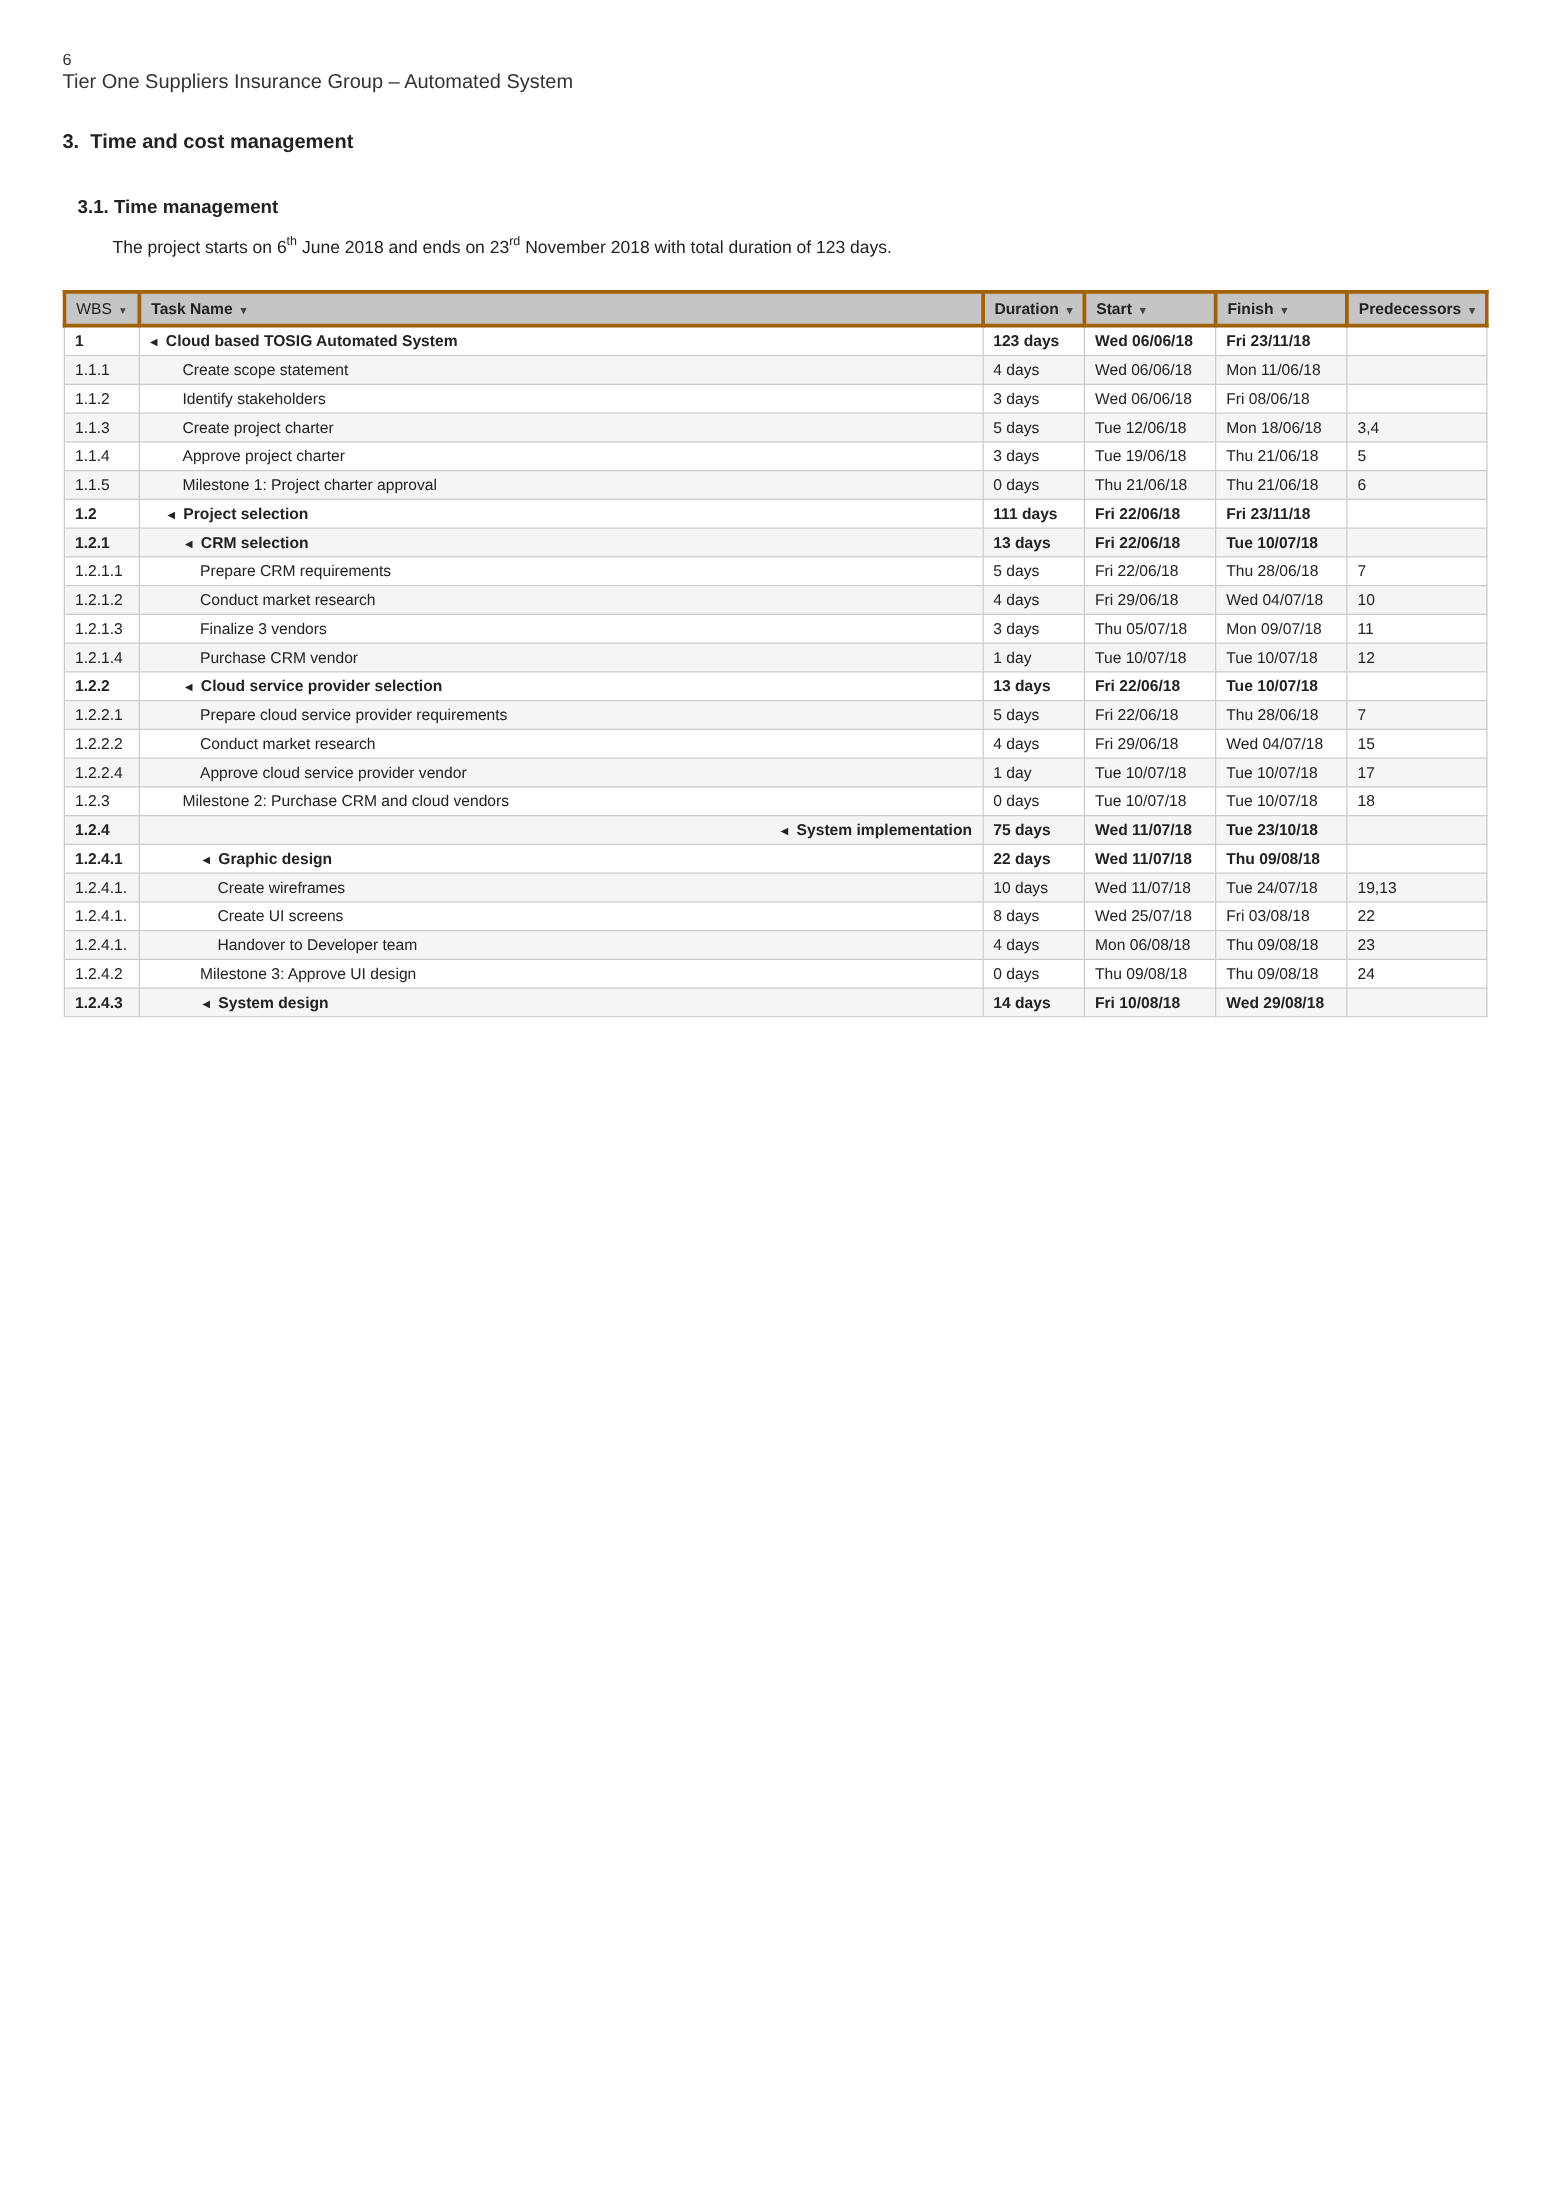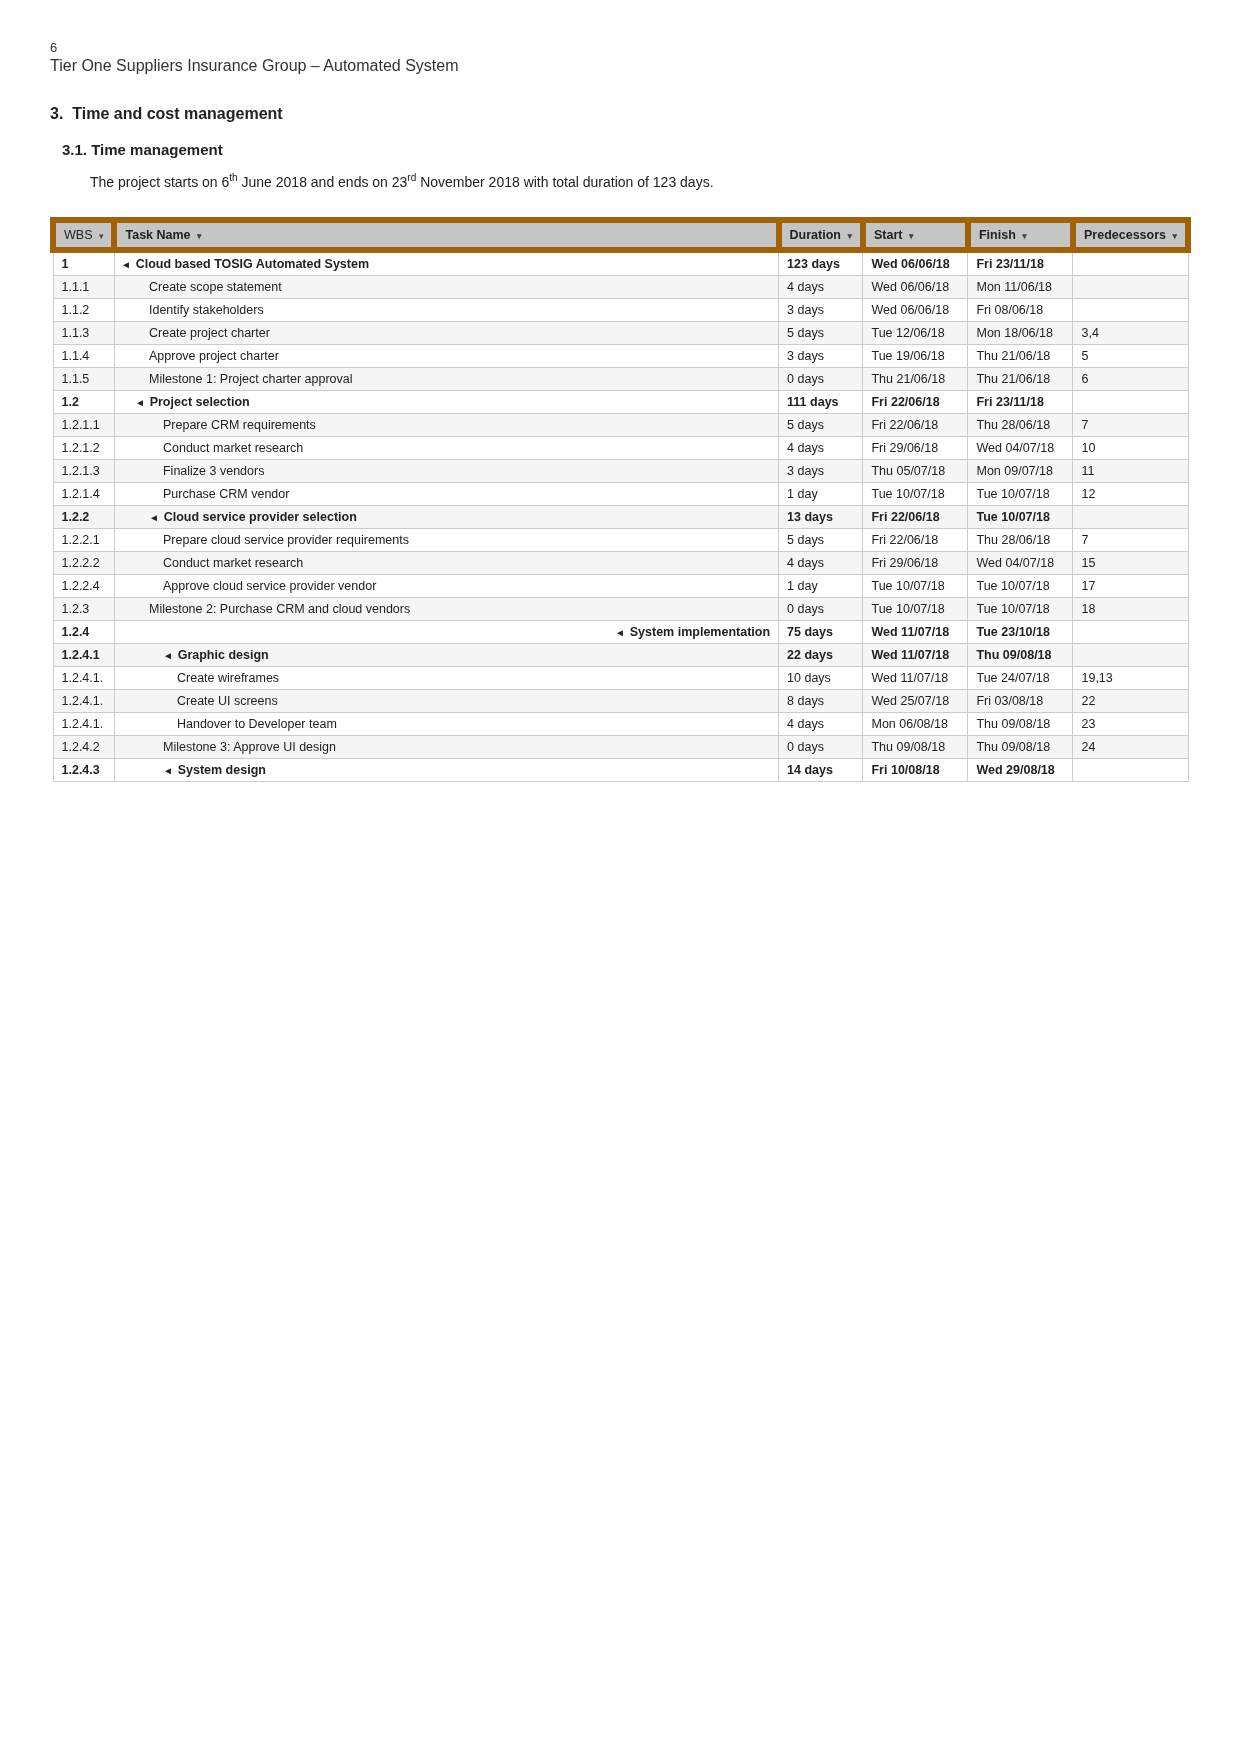--- a/index.html
+++ b/index.html
@@ -24,7 +24,7 @@
     .section-heading {
       font-size: 16px;
       font-weight: bold;
-      margin-bottom: 18px;
+      margin-bottom: 34px;
       margin-top: 10px;
     }
     .subsection-heading {

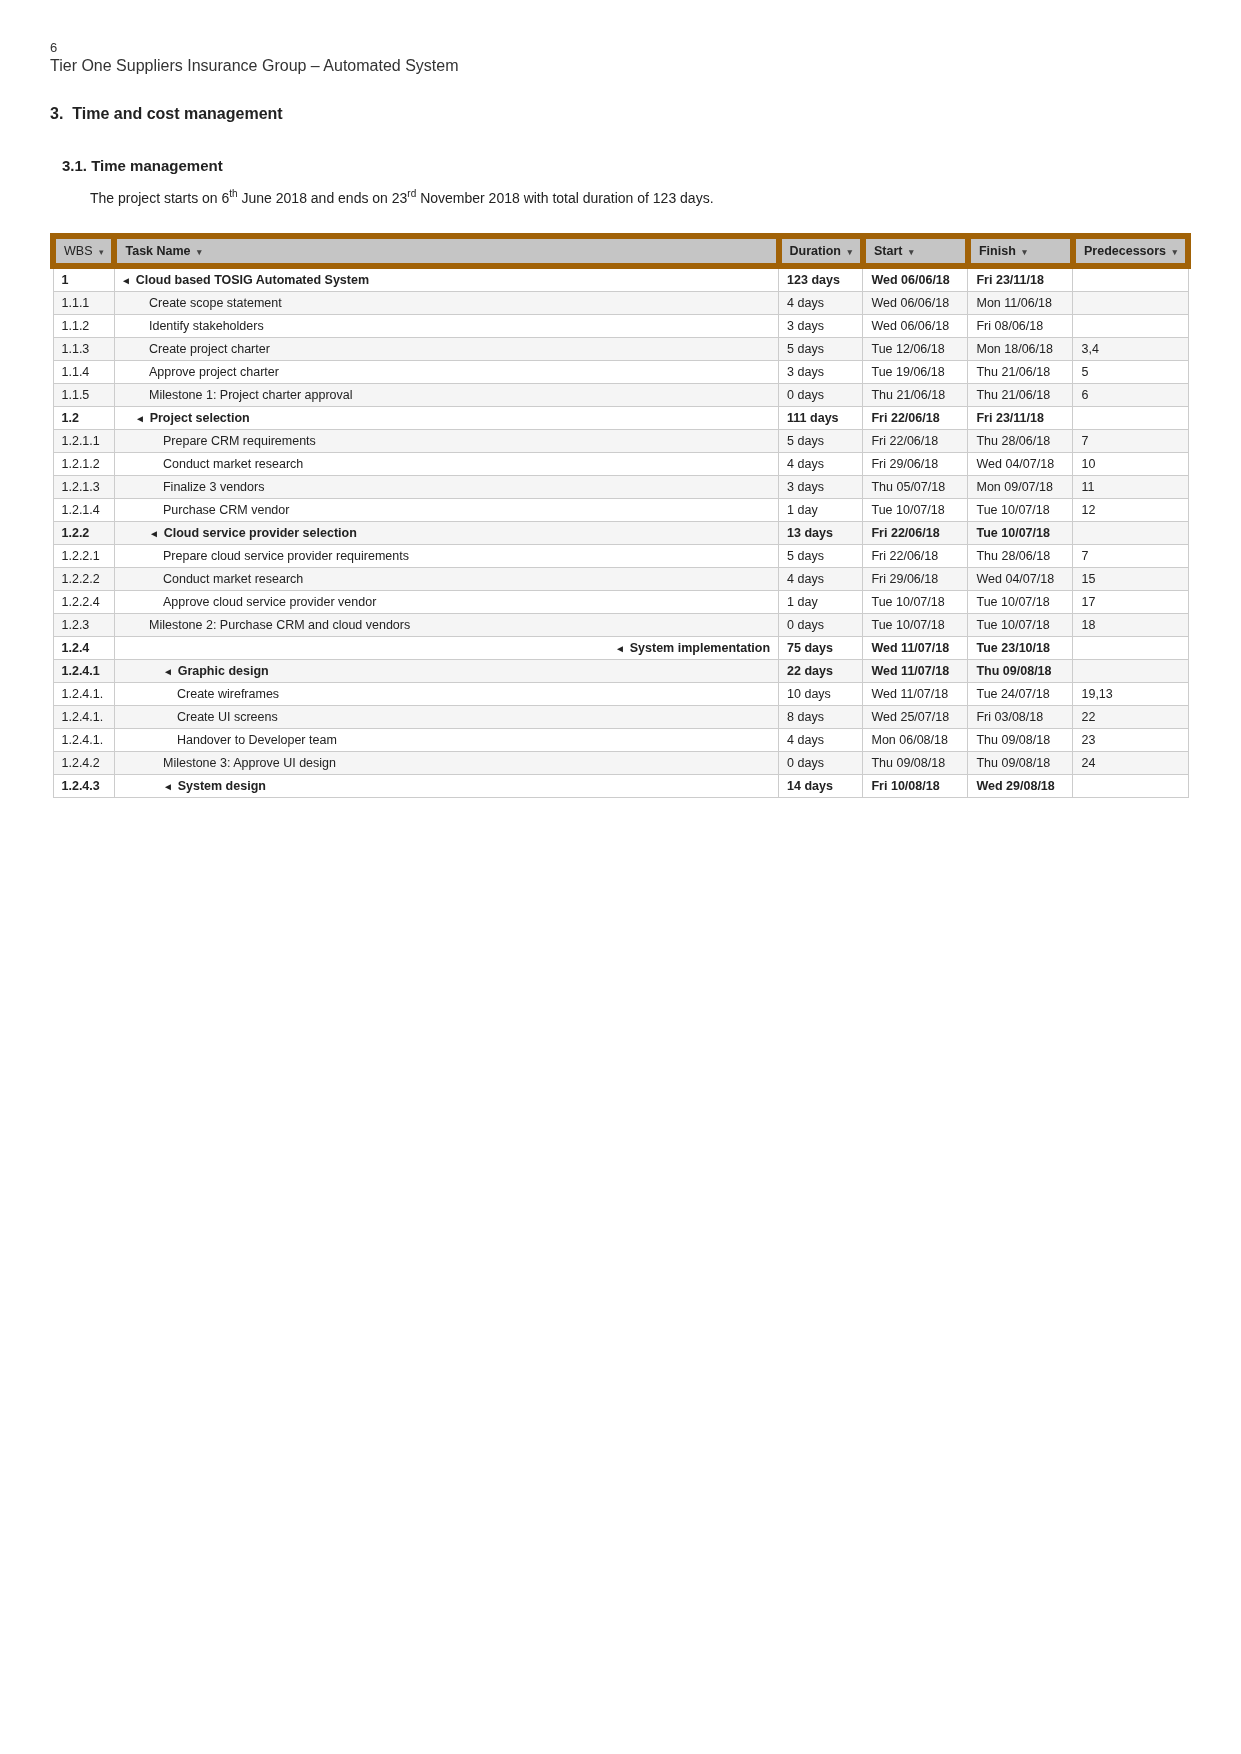--- a/index.html
+++ b/index.html
@@ -55,7 +55,7 @@
       background: #c5c5c5;
     }
     thead th {
-      border: 6px solid #a16207;
+      border: 3px solid #a16207;
       padding: 5px 8px;
       text-align: left;
       font-weight: bold;

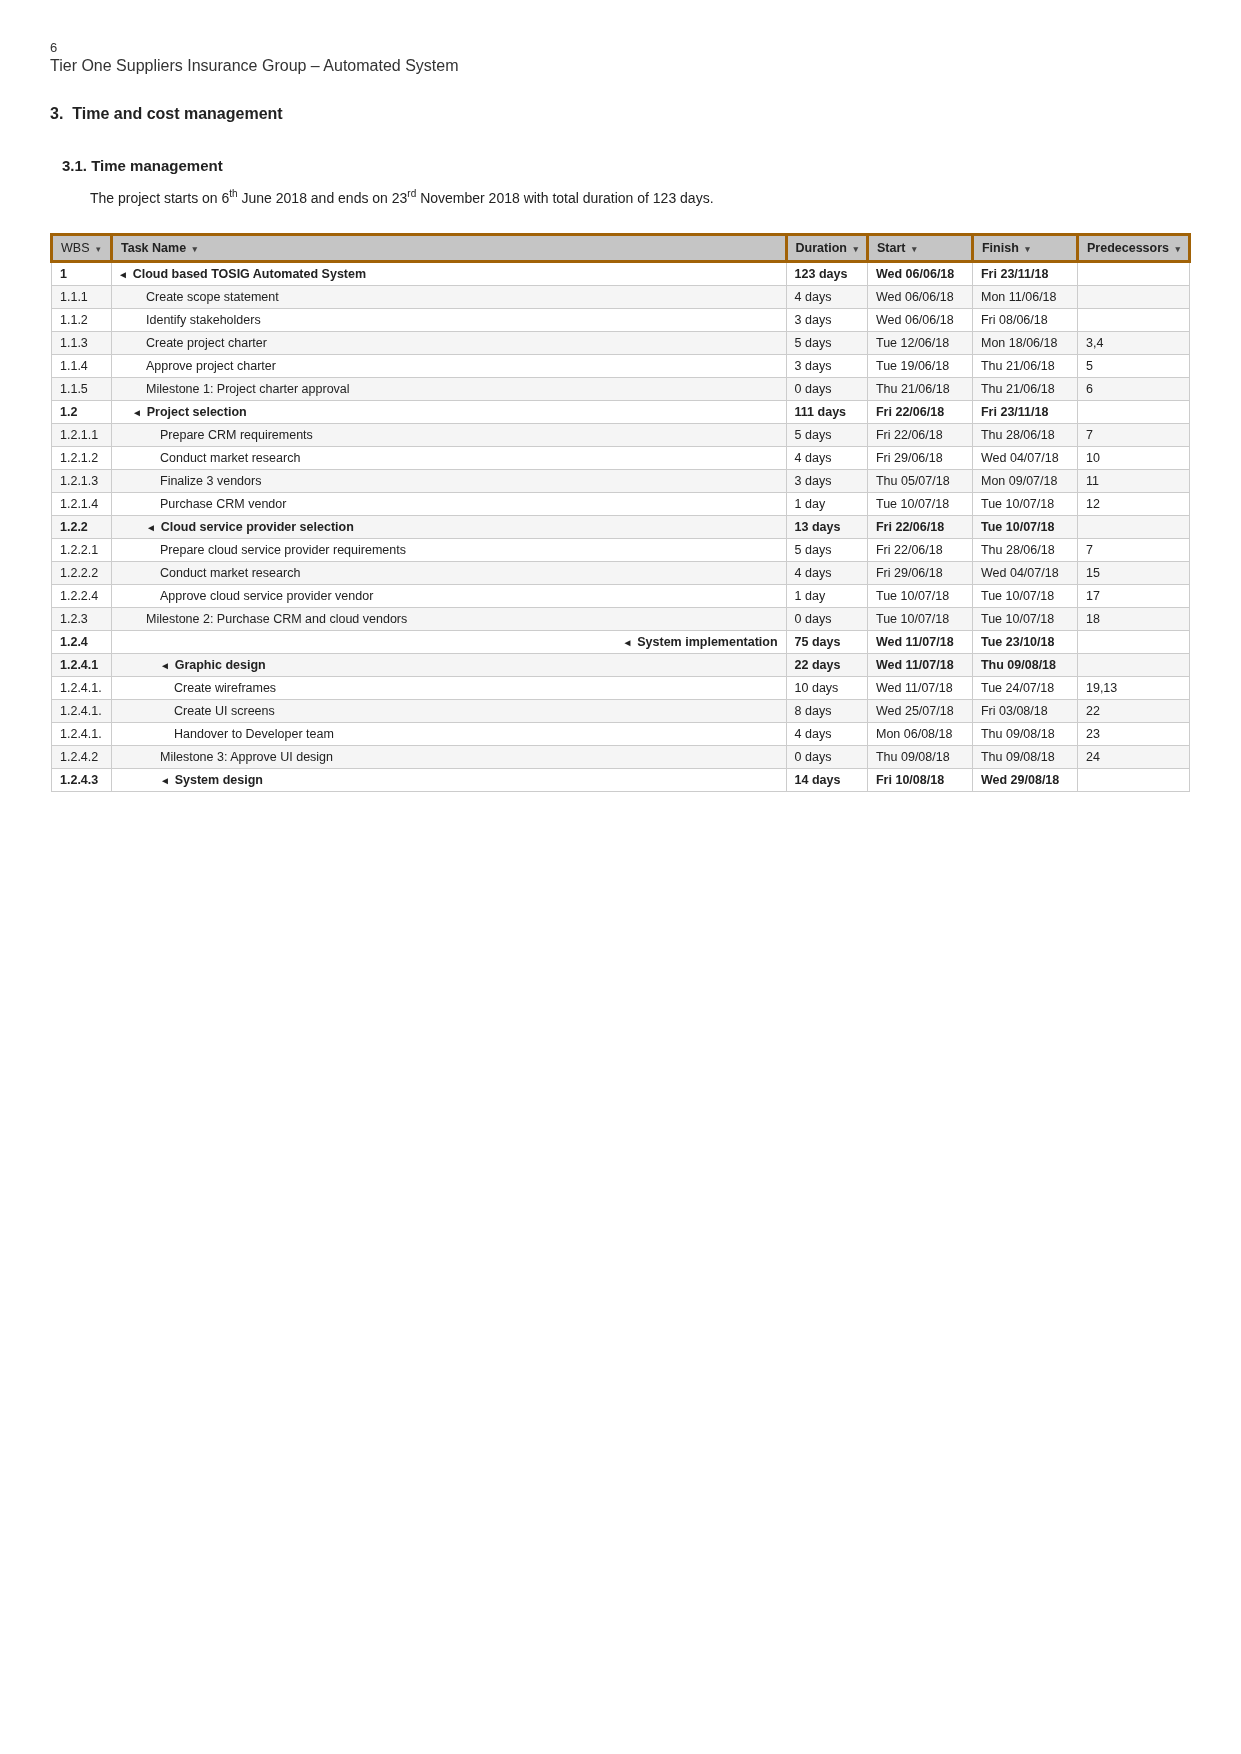--- a/index.html
+++ b/index.html
@@ -180,6 +180,14 @@
           <td class="finish-col" style="font-weight: bold;">Fri 23/11/18</td>
           <td class="pred-col"></td>
         </tr>
+        <tr class="row-level3">
+          <td class="wbs-col">1.2.1</td>
+          <td class="task-col" style="padding-left: 34px;"><span class="collapse-icon">◄ </span><span>CRM selection</span></td>
+          <td class="dur-col">13 days</td>
+          <td class="start-col">Fri 22/06/18</td>
+          <td class="finish-col" style="font-weight: bold;">Tue 10/07/18</td>
+          <td class="pred-col"></td>
+        </tr>
         <tr>
           <td class="wbs-col">1.2.1.1</td>
           <td class="task-col" style="padding-left: 48px;"><span>Prepare CRM requirements</span></td>

